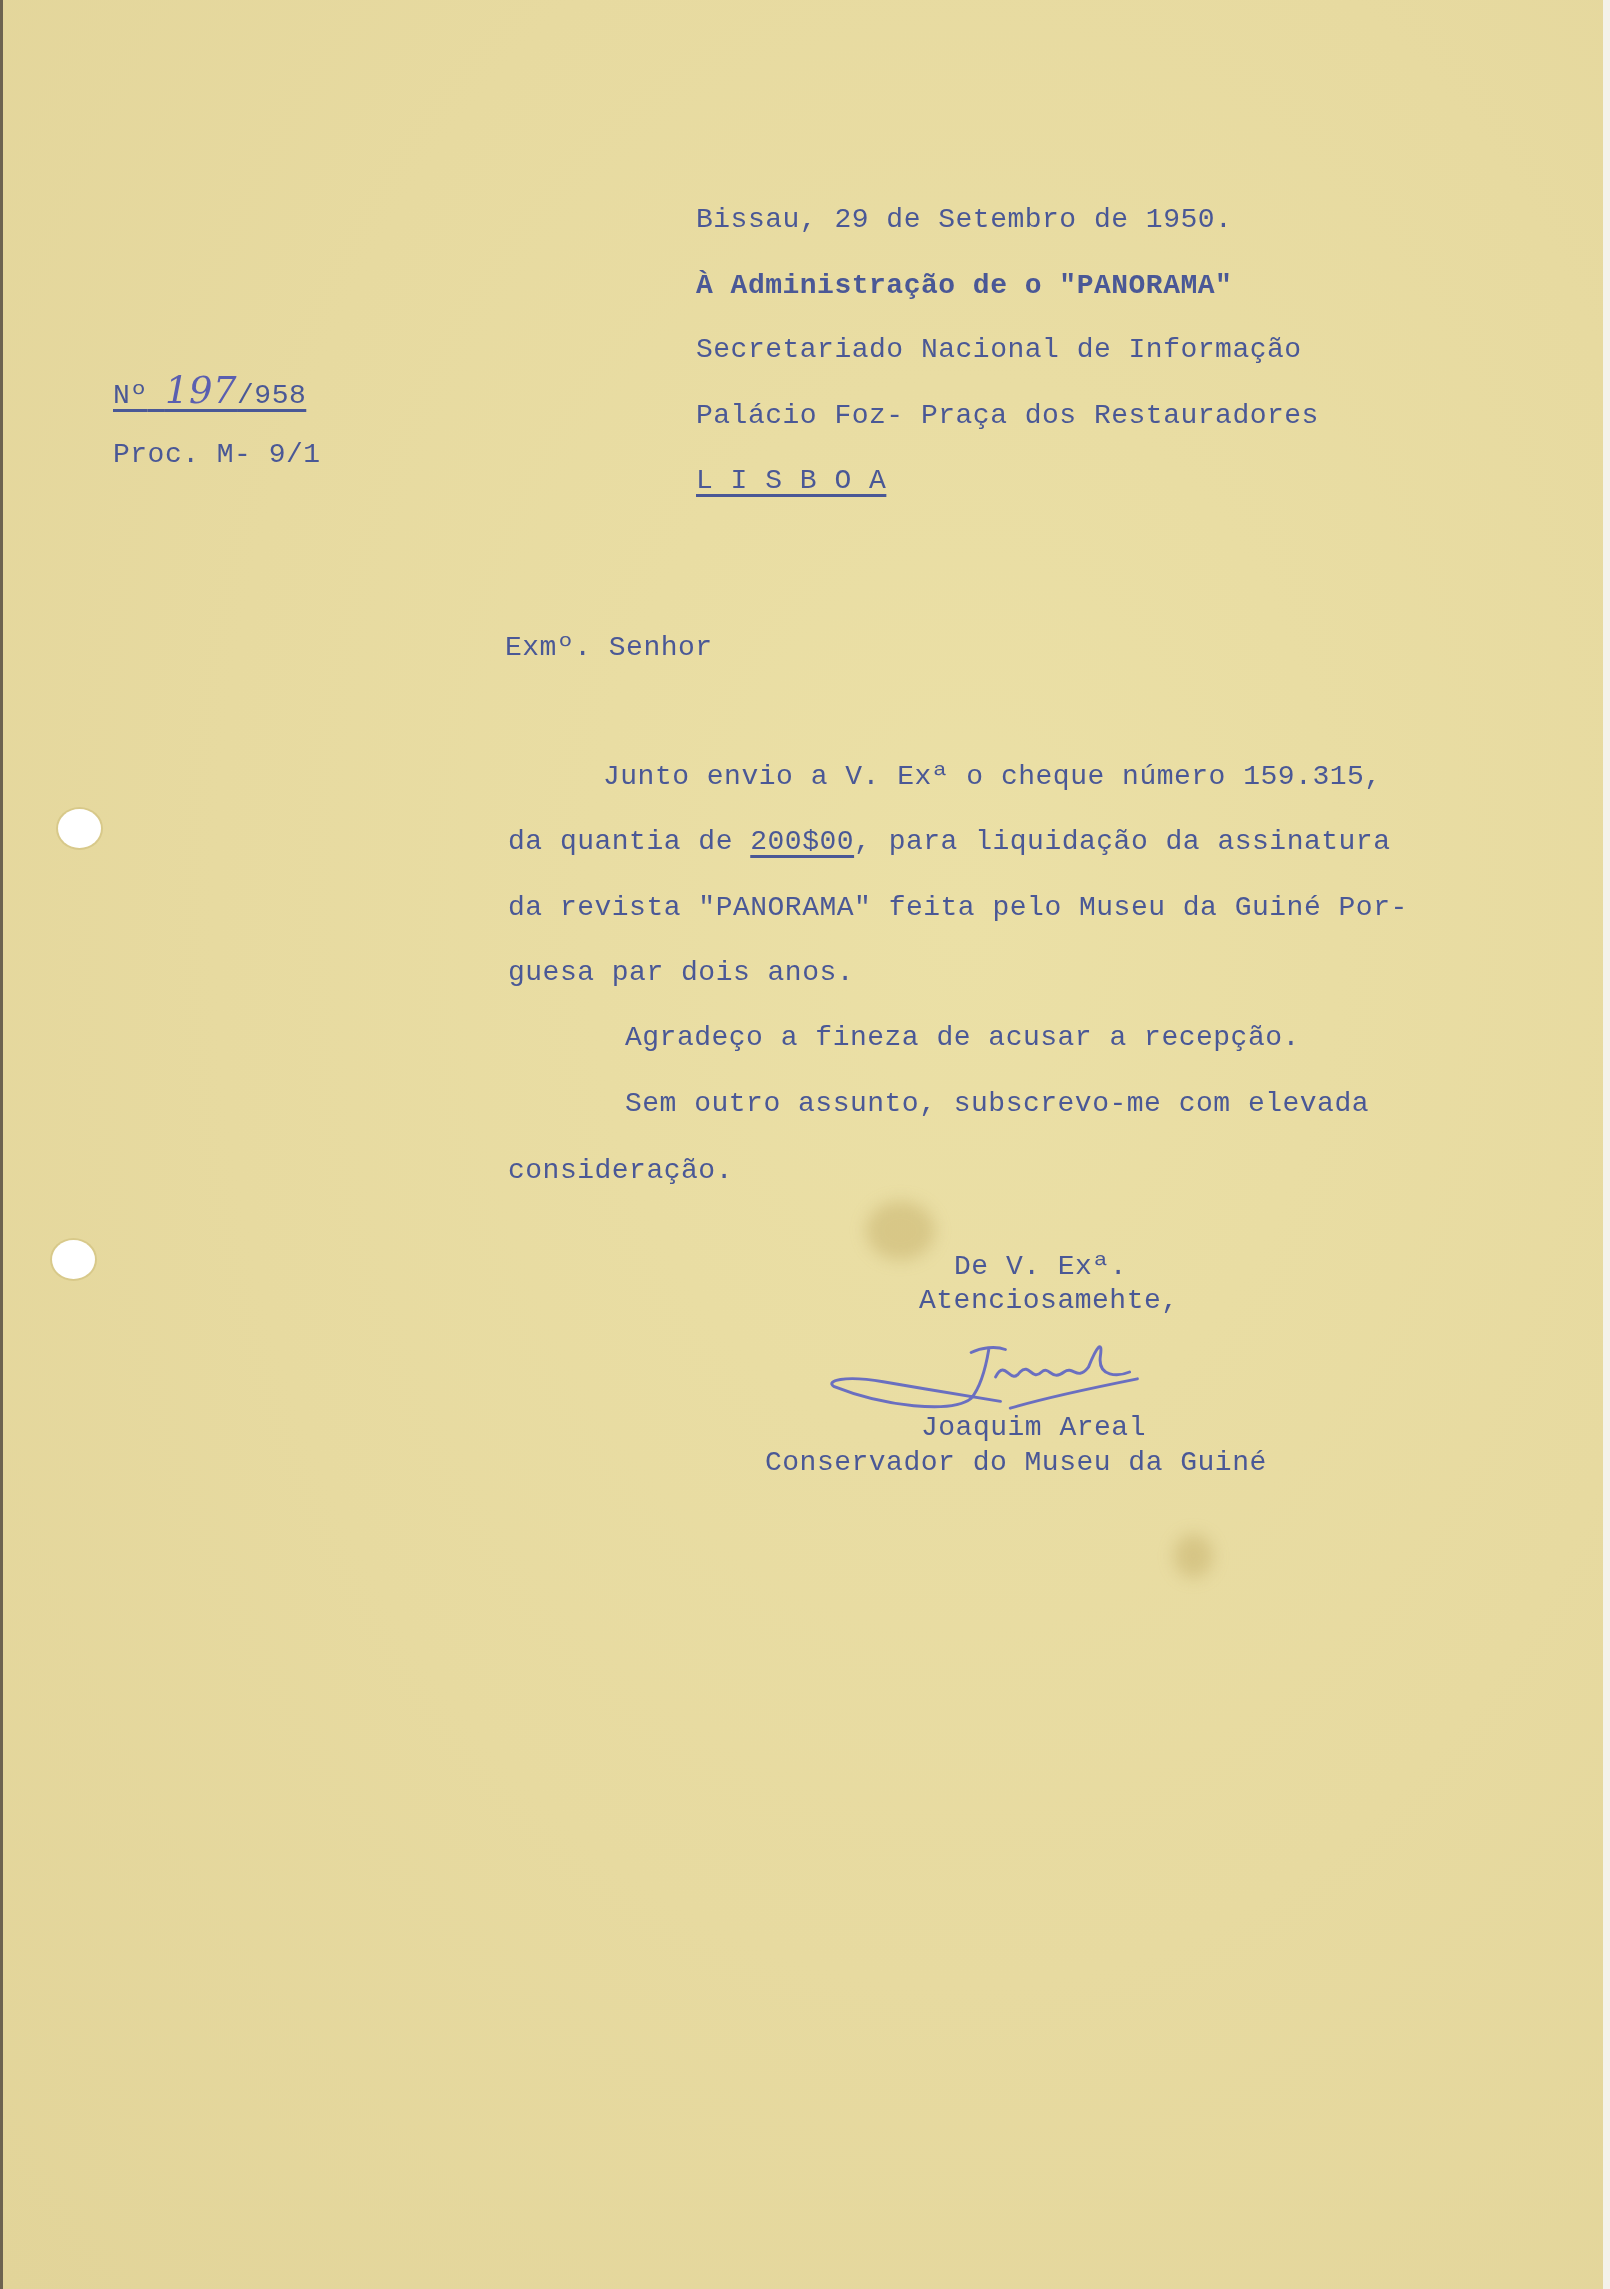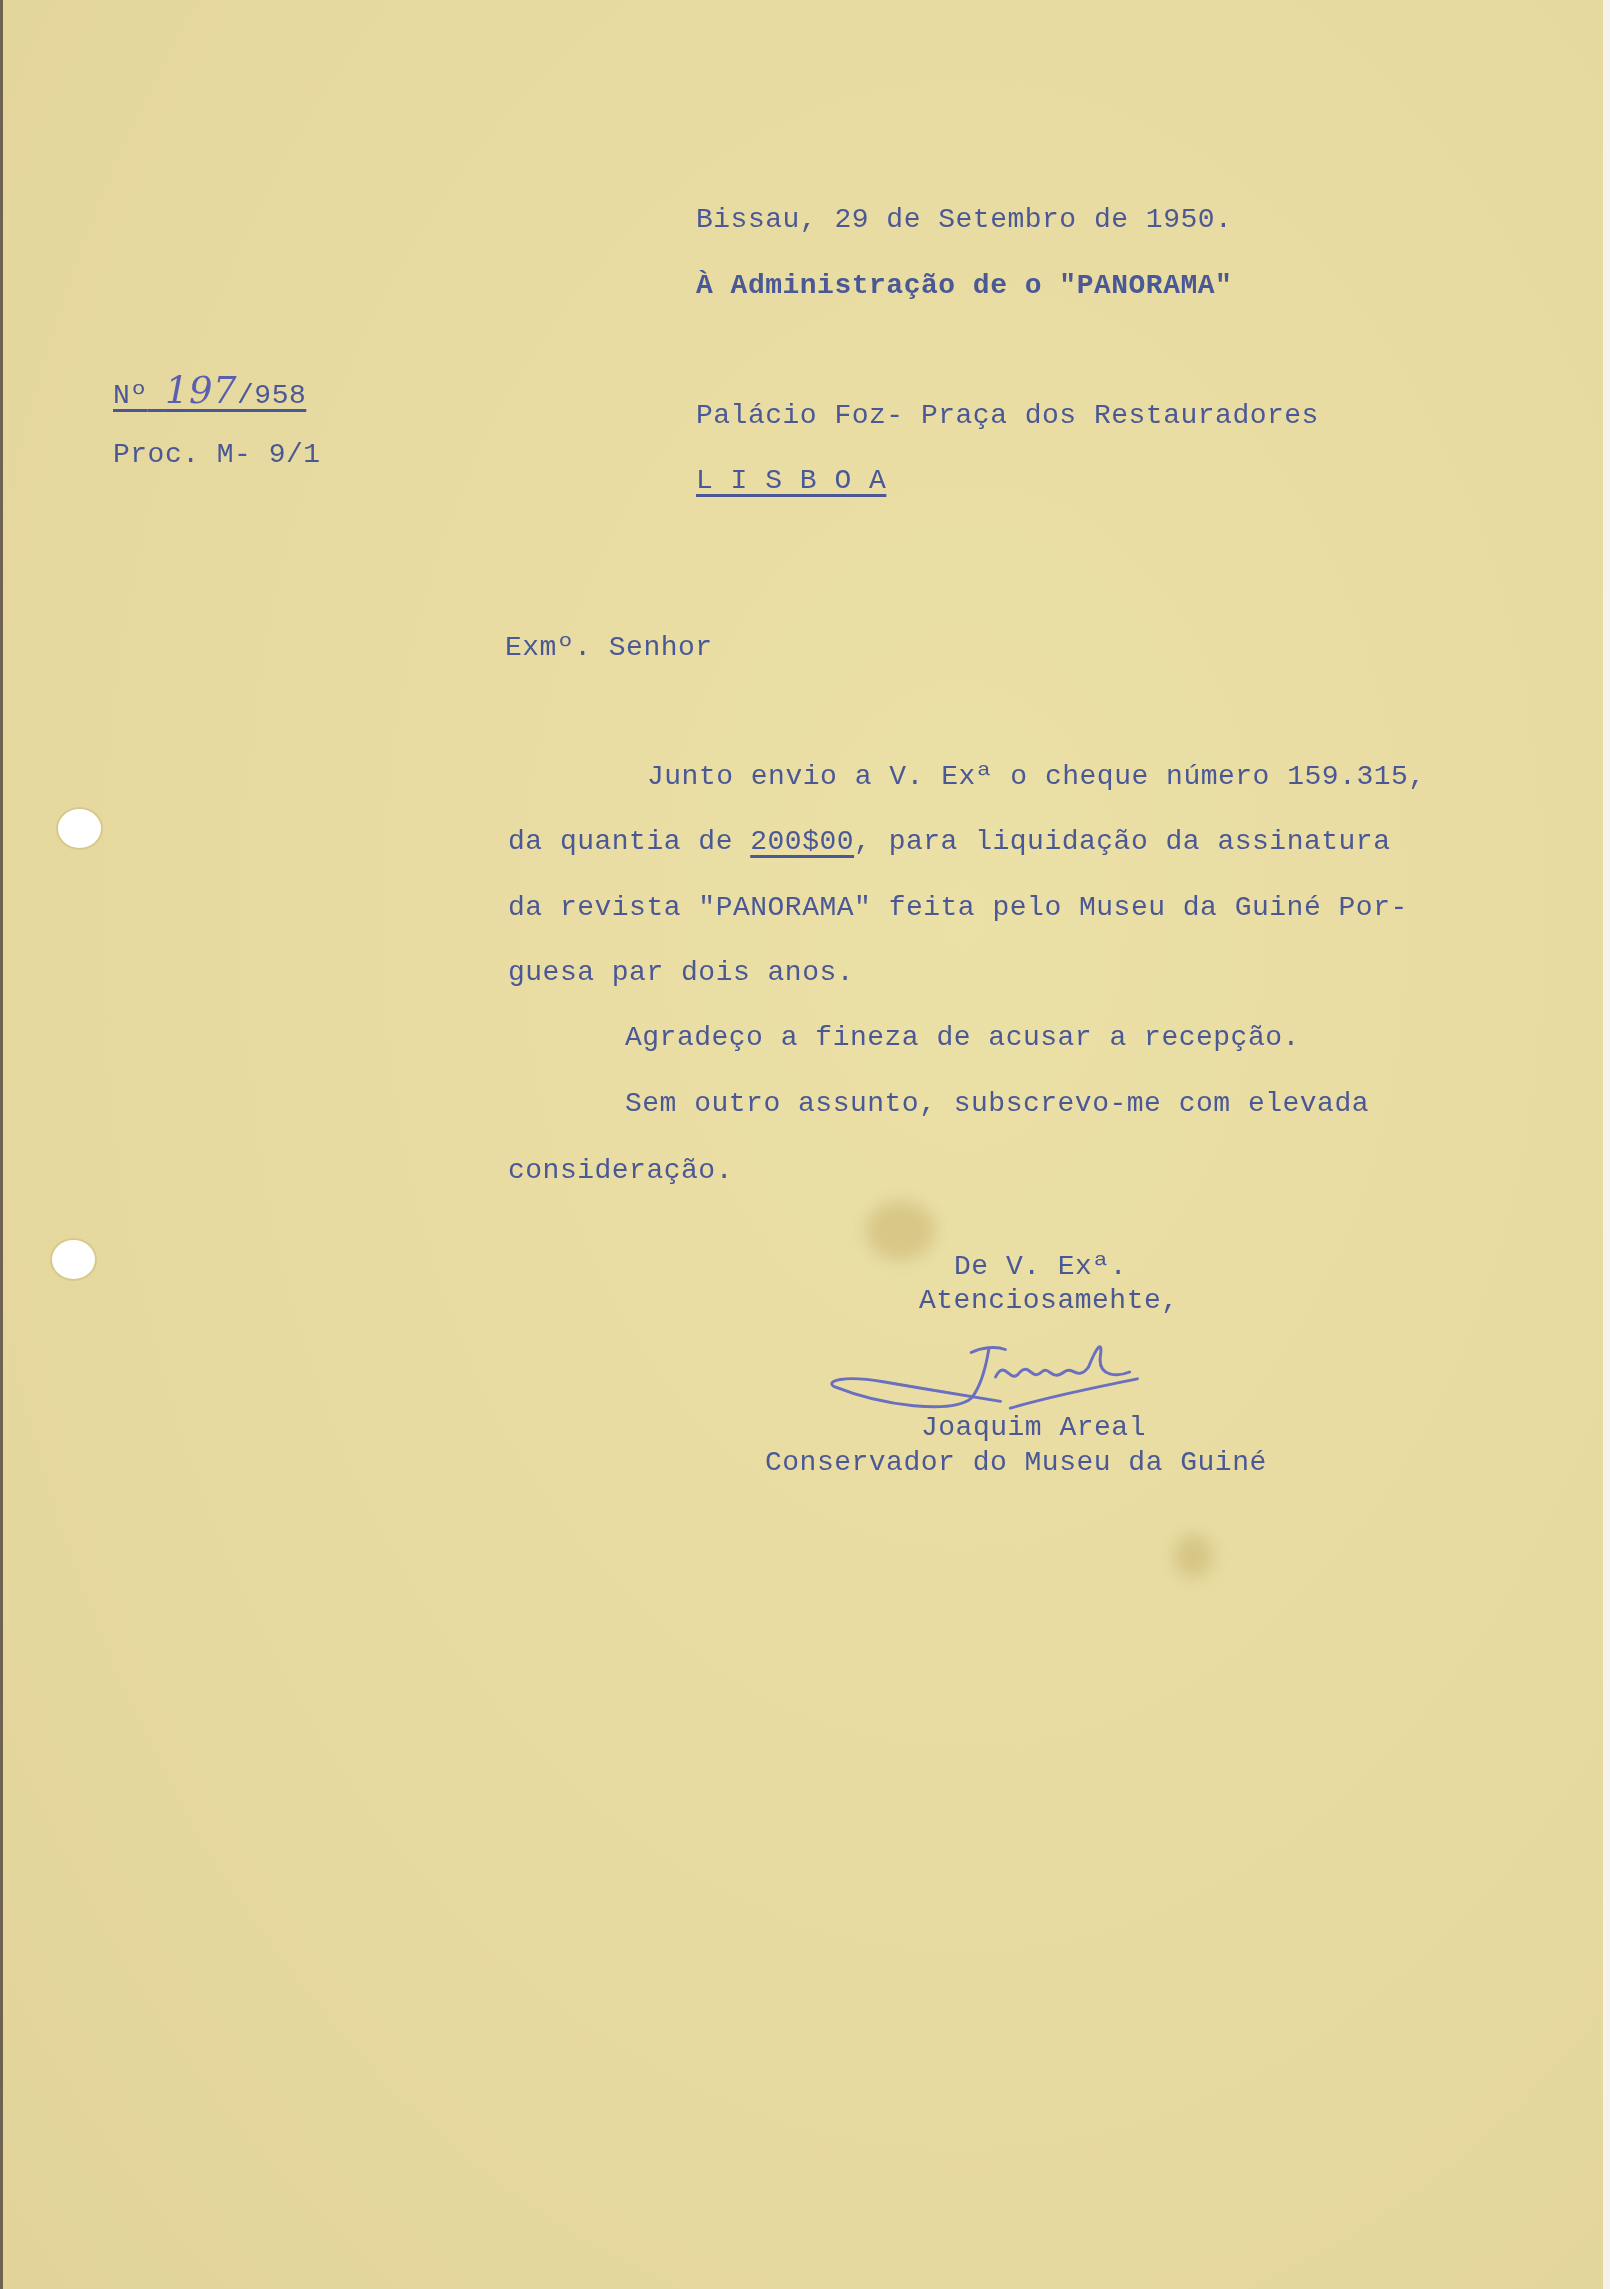--- a/index.html
+++ b/index.html
@@ -35,6 +35,7 @@
 
   <div class="t" style="left:693px; top:206px;">Bissau, 29 de Setembro de 1950.</div>
   <div class="t" style="left:693px; top:272px; font-weight:bold;">À Administração de o "PANORAMA"</div>
+  <div class="t" style="left:693px; top:336px;">Secretariado Nacional de Informação</div>
   <div class="t" style="left:693px; top:402px;">Palácio Foz- Praça dos Restauradores</div>
   <div class="t ul" style="left:693px; top:467px;">L I S B O A</div>
 

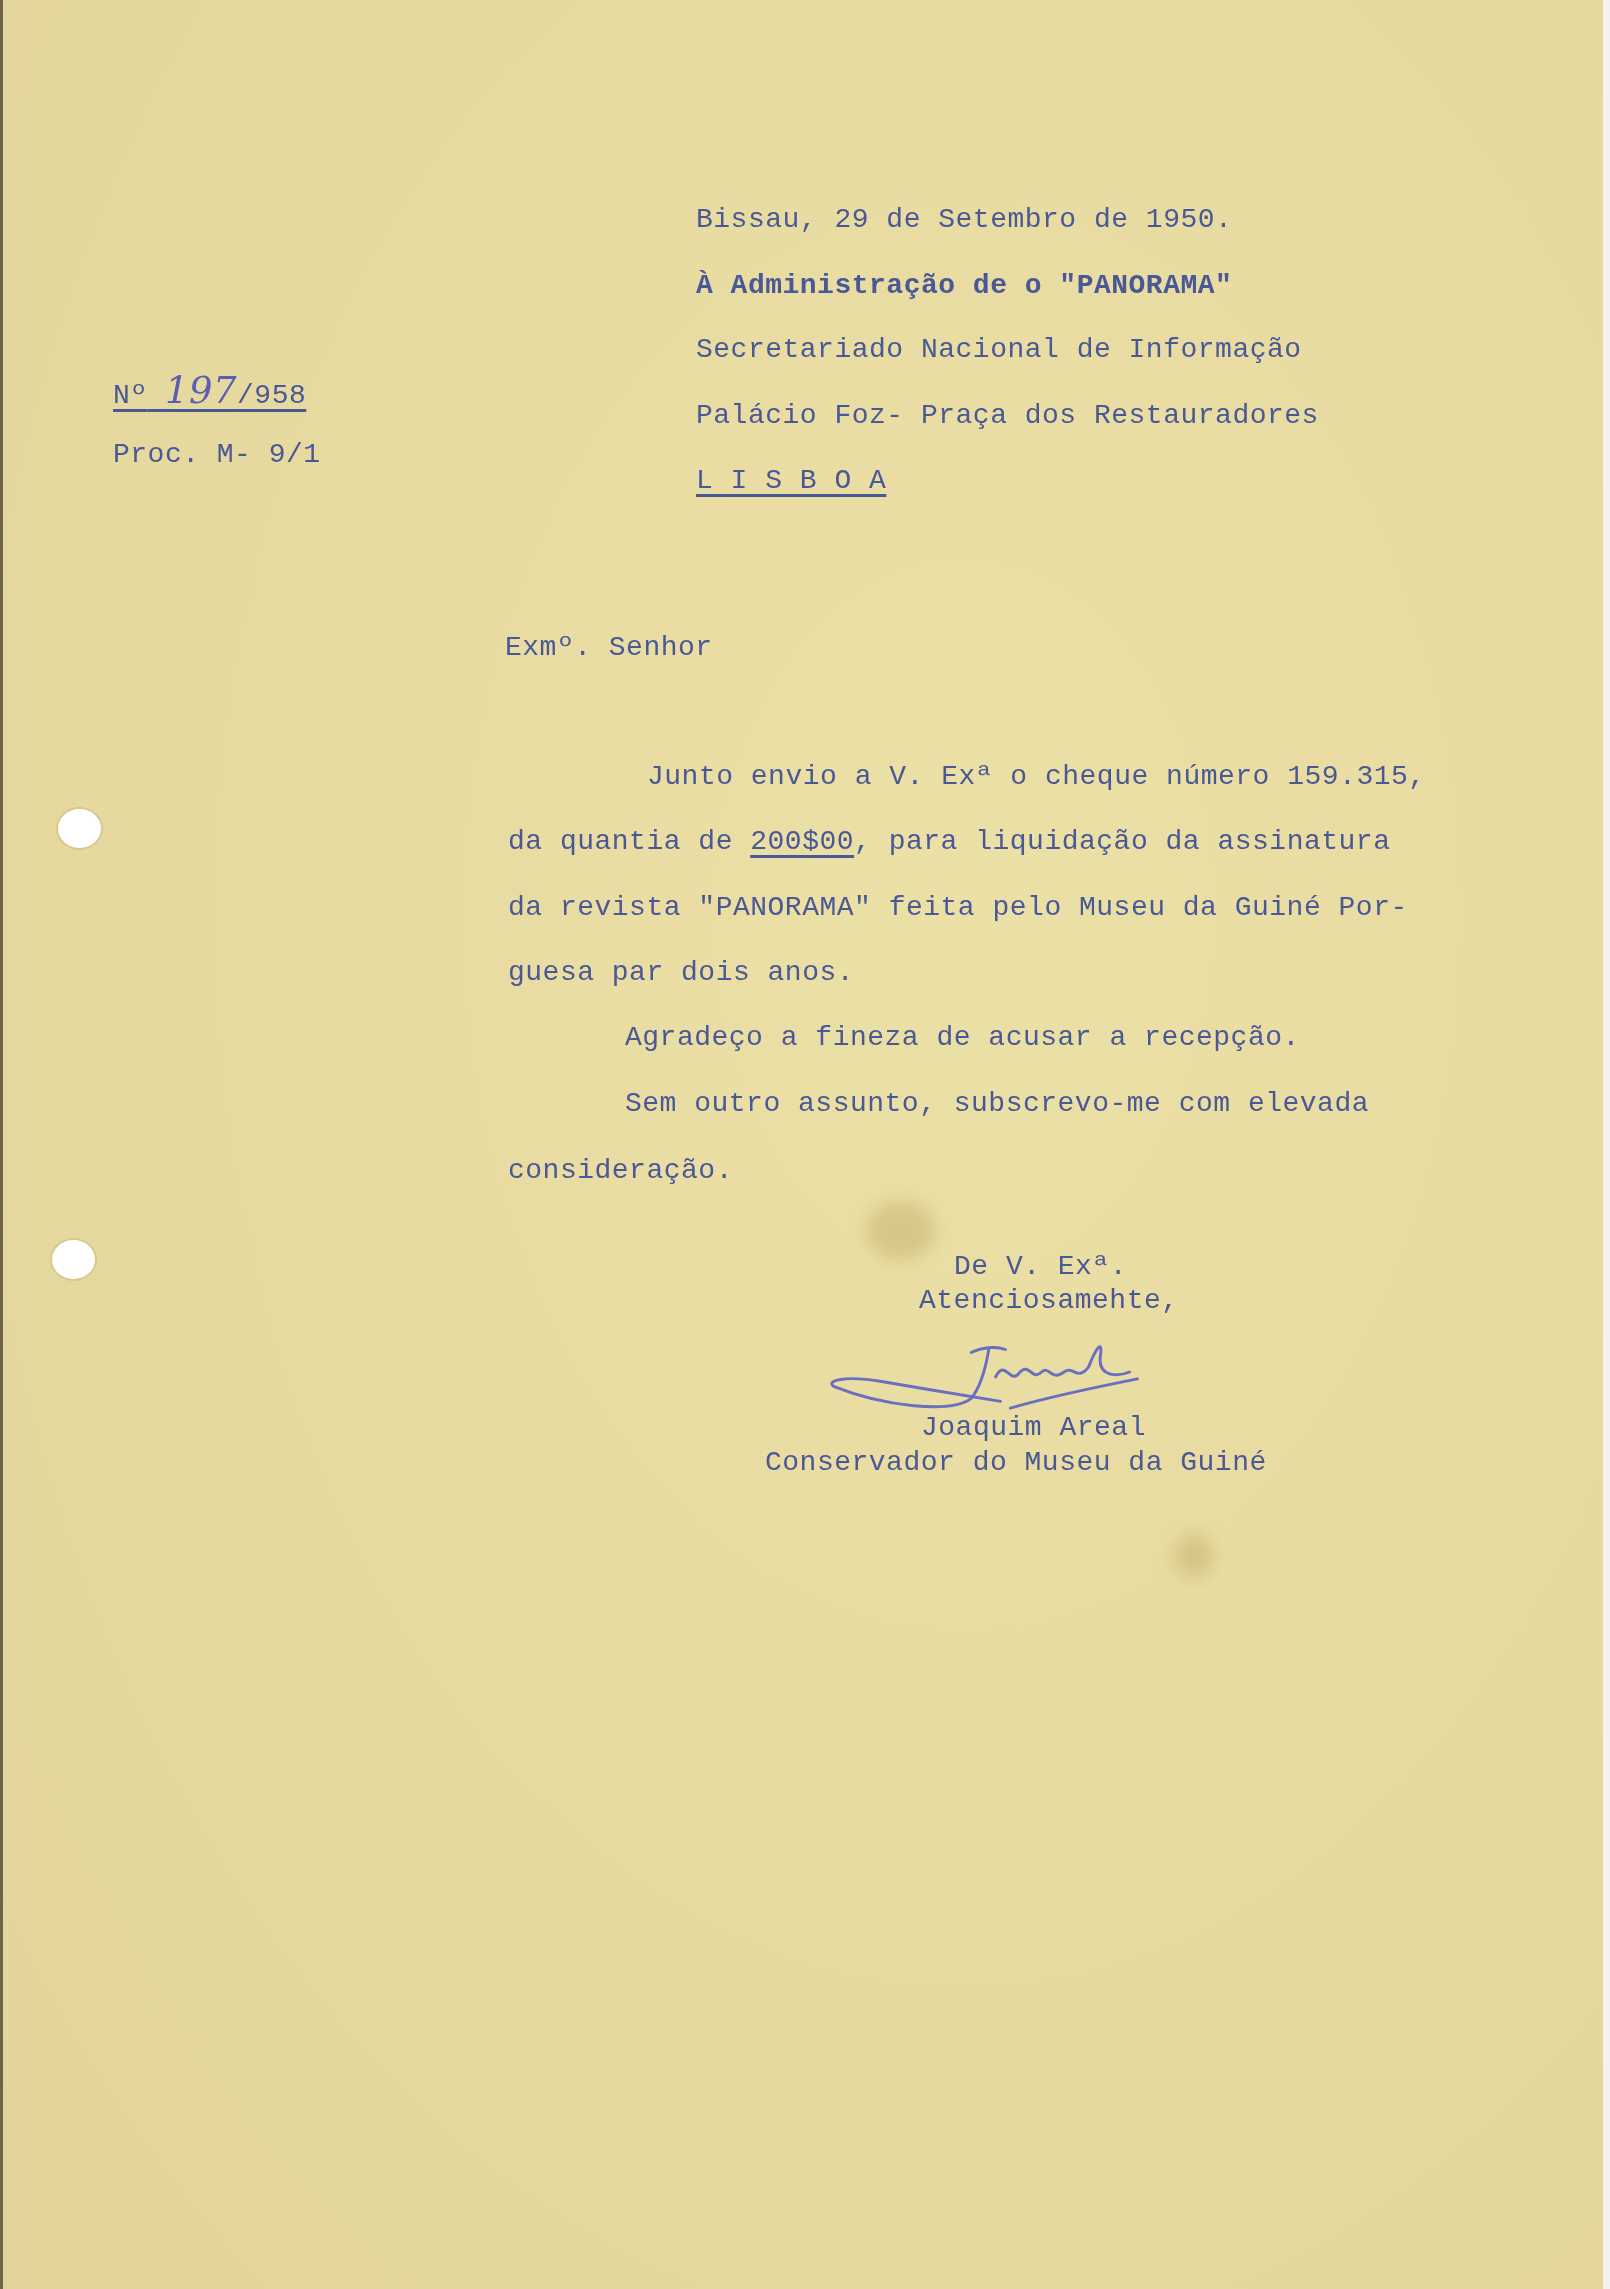--- a/index.html
+++ b/index.html
@@ -41,7 +41,7 @@
 
   <div class="t" style="left:502px; top:634px;">Exmº. Senhor</div>
 
-  <div class="t" style="left:600px; top:763px;margin-left:44px;">Junto envio a V. Exª o cheque número 159.315,</div>
+  <div class="t" style="left:600px; top:763px;">Junto envio a V. Exª o cheque número 159.315,</div>
   <div class="t" style="left:505px; top:828px;"><span>da quantia de </span><span class="ul">200$00</span><span>, para liquidação da assinatura</span></div>
   <div class="t" style="left:505px; top:894px;">da revista "PANORAMA" feita pelo Museu da Guiné Por-</div>
   <div class="t" style="left:505px; top:959px;">guesa par dois anos.</div>

